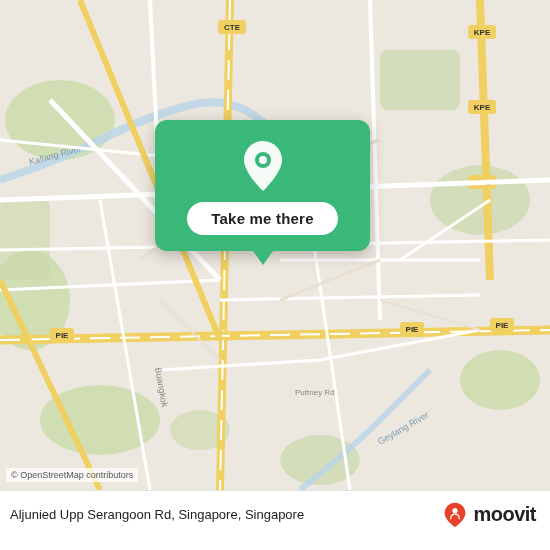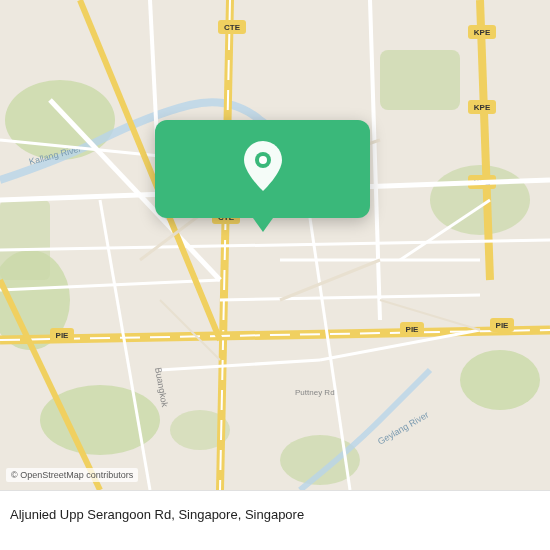--- a/index.html
+++ b/index.html
@@ -200,6 +200,7 @@
       </svg>
     </div>
 
+    <button class="take-me-btn">Take me there</button>
   </div>
 
 </div>

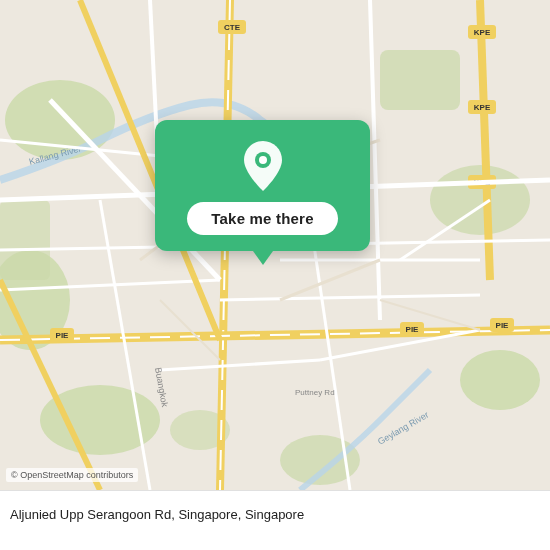--- a/index.html
+++ b/index.html
@@ -208,6 +208,15 @@
 <div id="bottom-bar">
   <div class="bottom-address">Aljunied Upp Serangoon Rd, Singapore, Singapore</div>
 
+  <div class="moovit-logo">
+
+    <svg class="moovit-pin" width="26" height="30" viewBox="0 0 26 30" xmlns="http://www.w3.org/2000/svg">
+      <path d="M13 1 C6.4 1 1 6.4 1 13 C1 21 13 29 13 29 C13 29 25 21 25 13 C25 6.4 19.6 1 13 1Z" fill="#e8402a"></path>
+      <circle cx="13" cy="10" r="3" fill="white"></circle>
+      <path d="M8 20 C8 16 10 14 13 14 C16 14 18 16 18 20" stroke="white" stroke-width="1.5" fill="none"></path>
+    </svg>
+    <span class="moovit-text">moovit</span>
+  </div>
 </div>
 
 </body></html>

